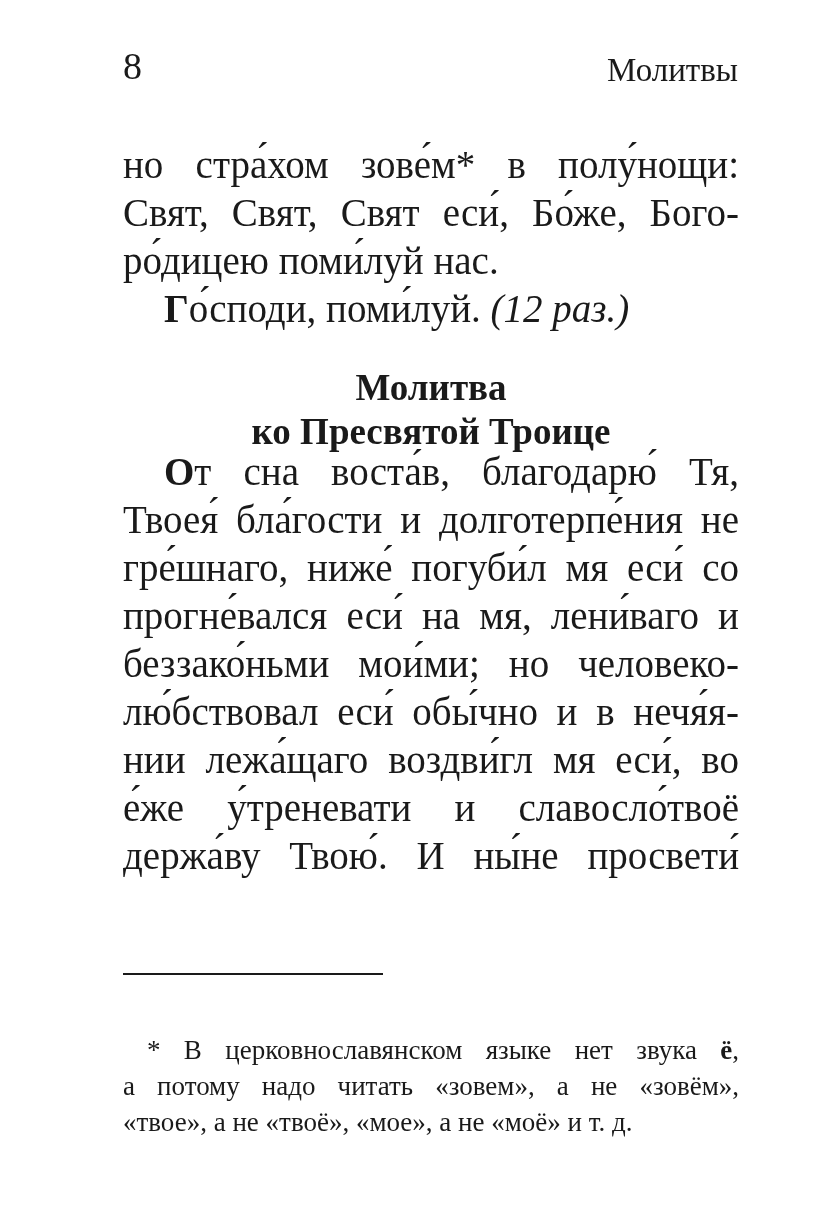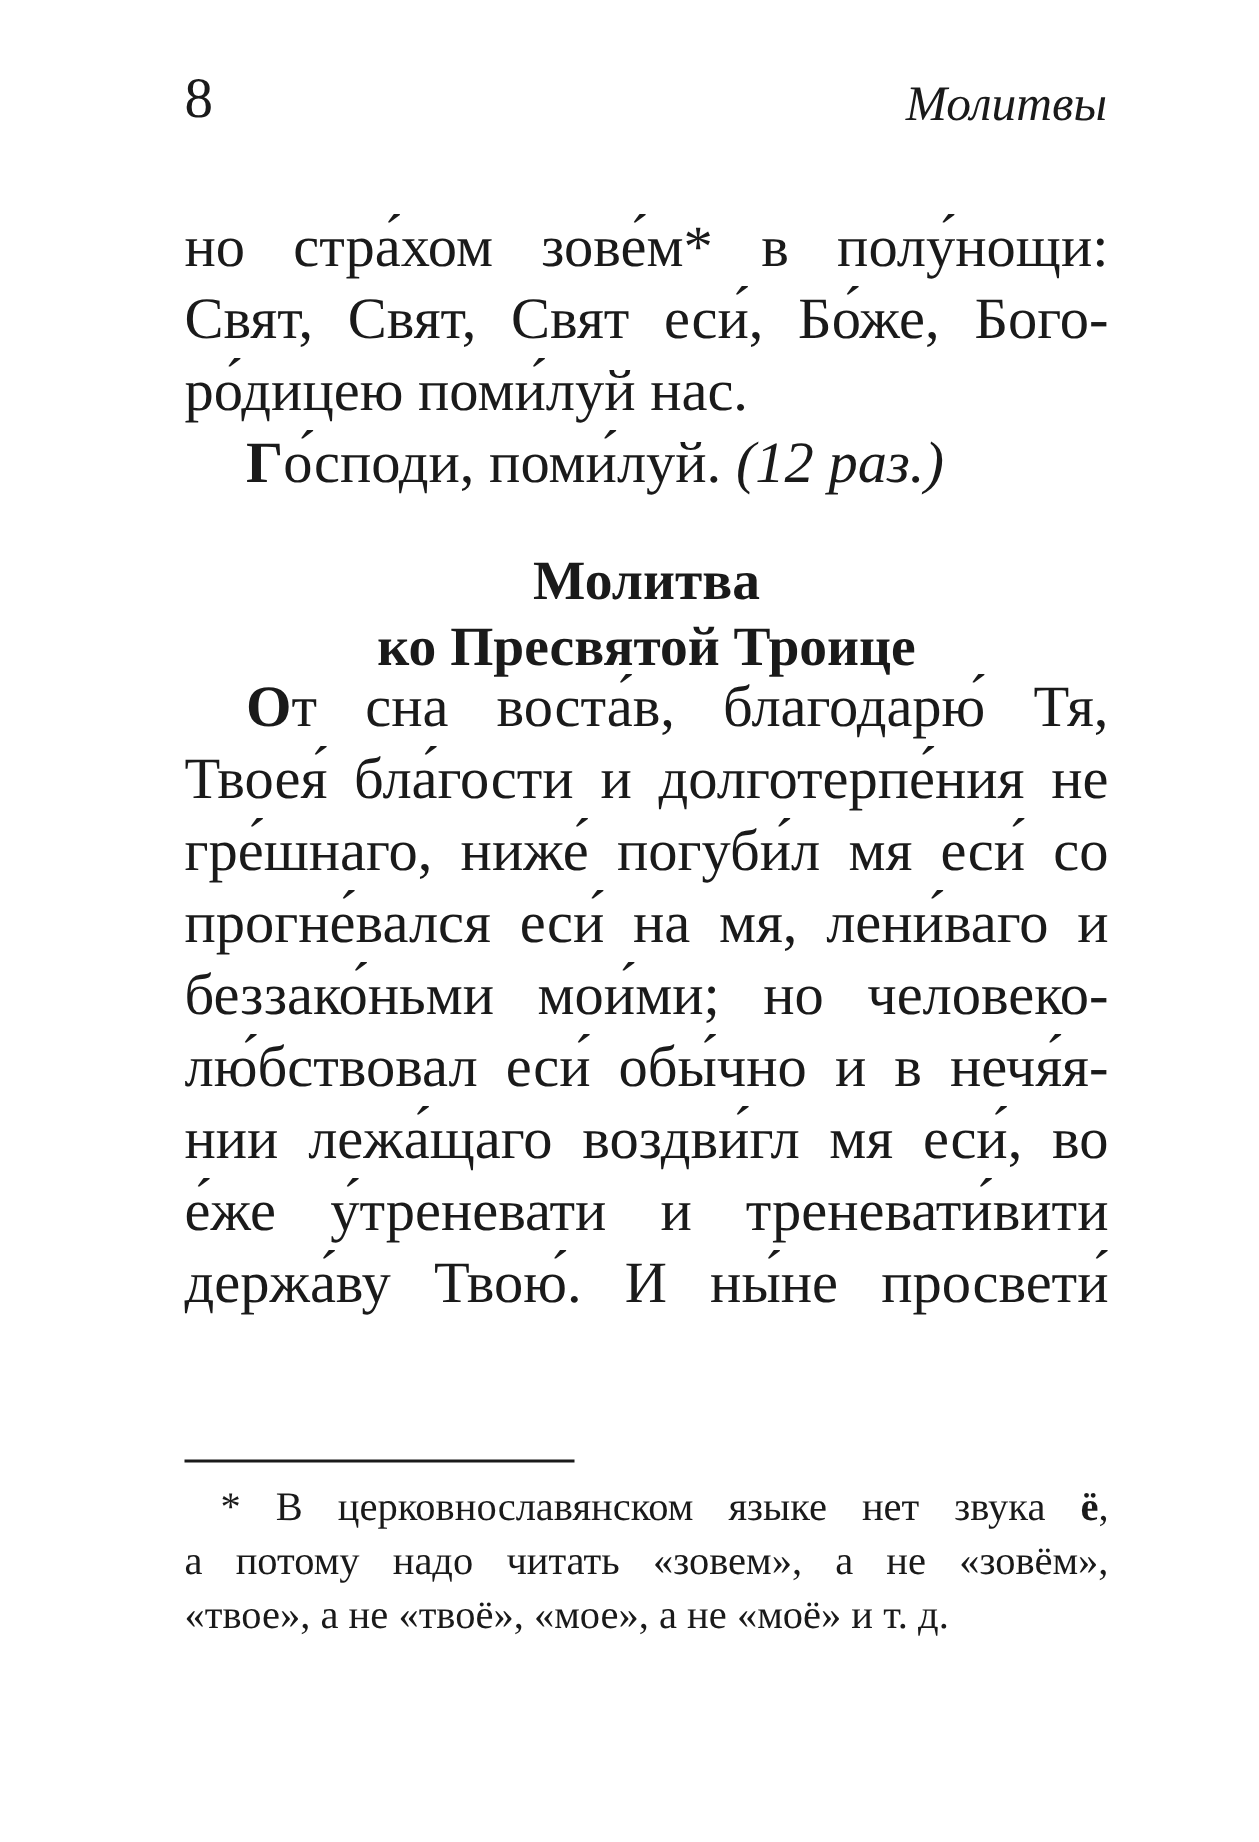--- a/index.html
+++ b/index.html
@@ -28,7 +28,6 @@
       top: 50px;
       font-size: 33px;
       line-height: 40px;
-      font-style: italic;
     }
     .body-text {
       position: absolute;

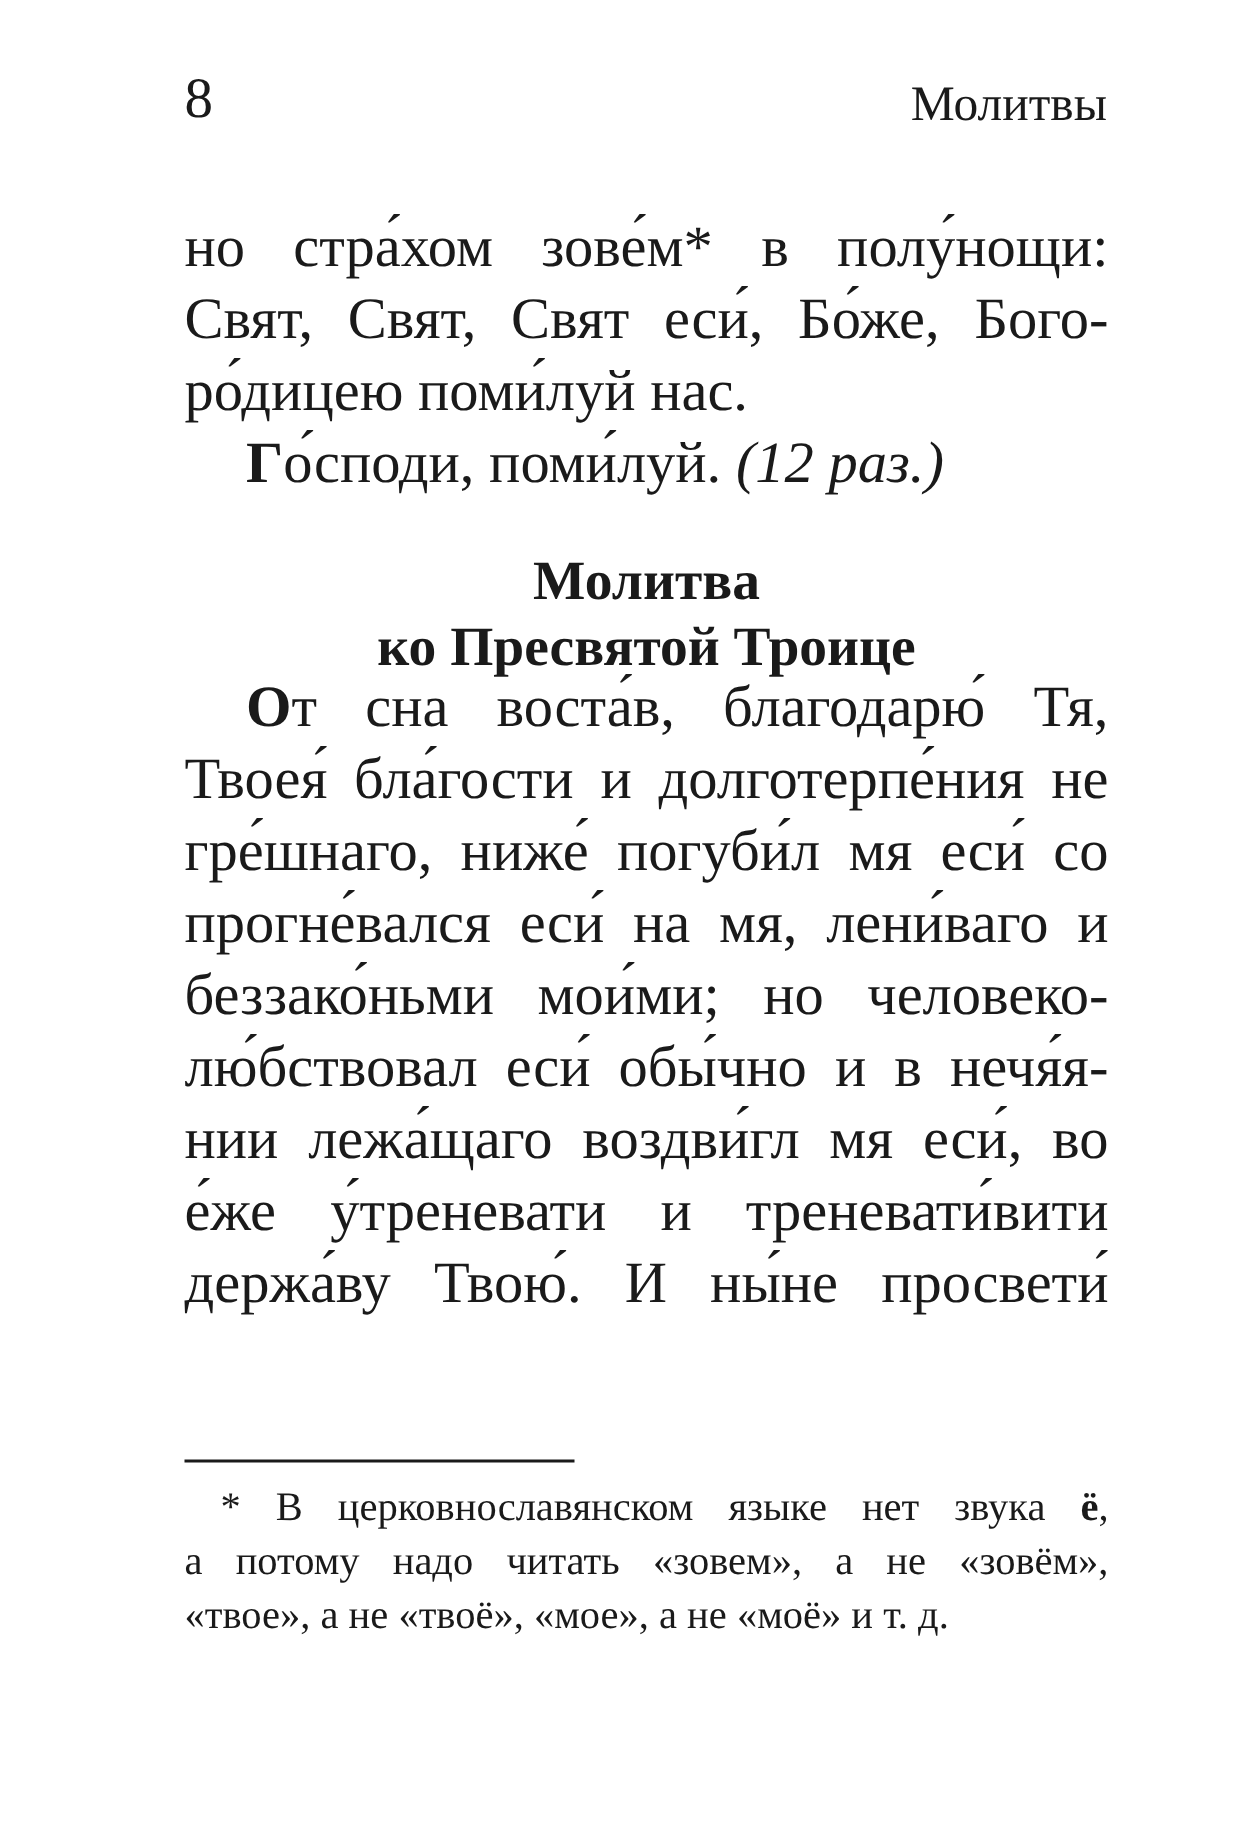--- a/index.html
+++ b/index.html
@@ -116,7 +116,7 @@
   <span class="line">беззако́ньми мои́ми; но человеко-</span>
   <span class="line">лю́бствовал еси́ обы́чно и в нечя́я-</span>
   <span class="line">нии лежа́щаго воздви́гл мя еси́, во</span>
-  <span class="line">е́же у́треневати и треневати́вити</span>
+  <span class="line">е́же у́треневати и славосло́твоё</span>
   <span class="line">держа́ву Твою́. И ны́не просвети́</span>
 </div>
 

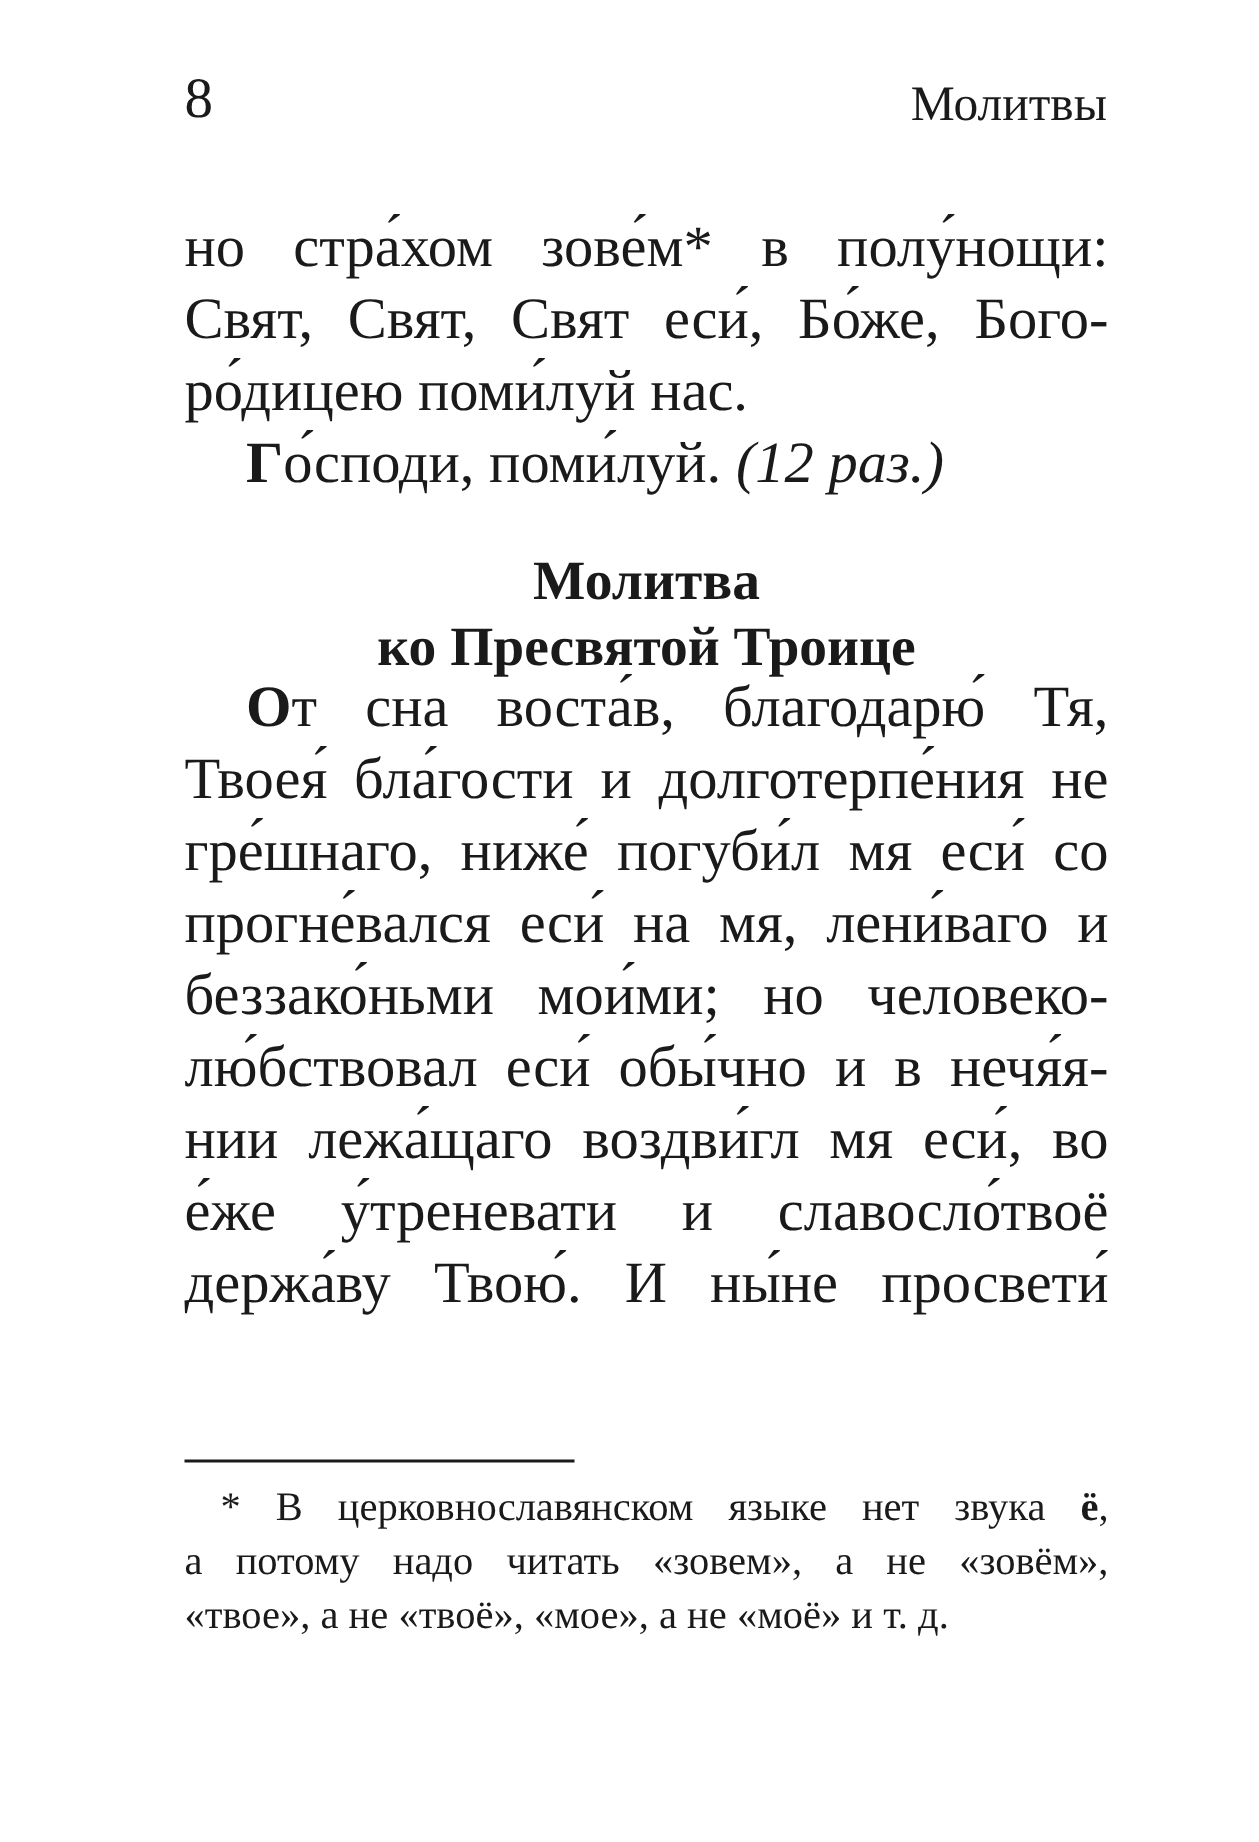--- a/index.html
+++ b/index.html
@@ -76,7 +76,7 @@
       position: absolute;
       left: 123px;
       width: 616px;
-      top: 986px;
+      top: 1032px;
       font-size: 27px;
       line-height: 36px;
     }

